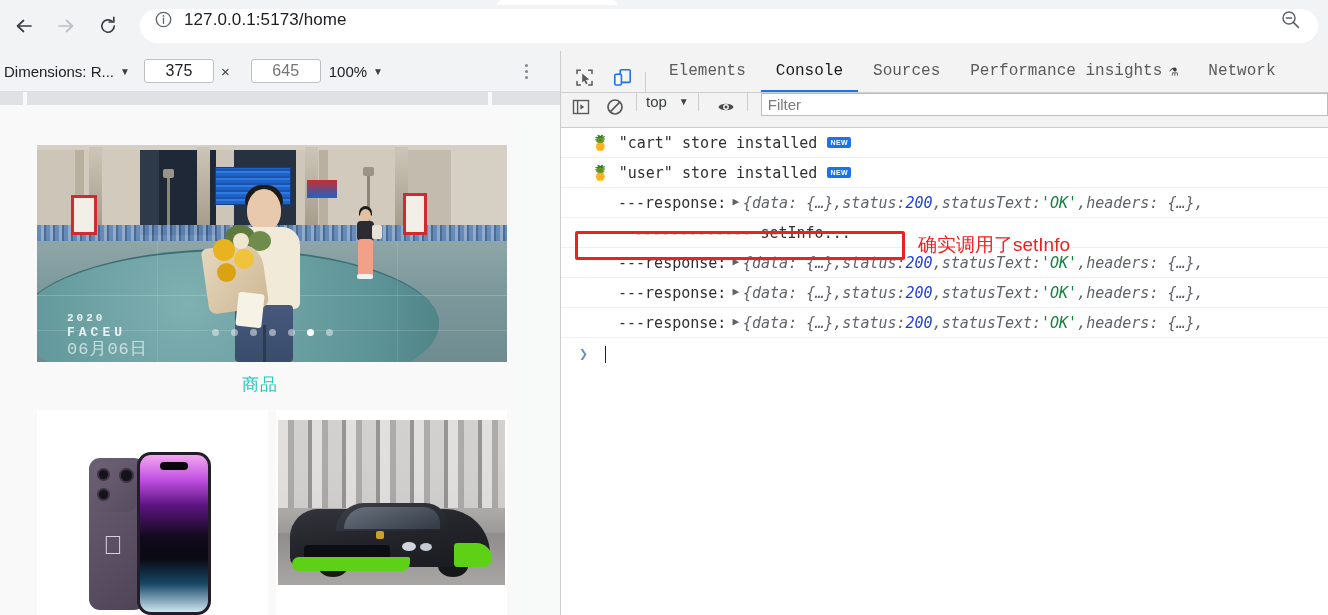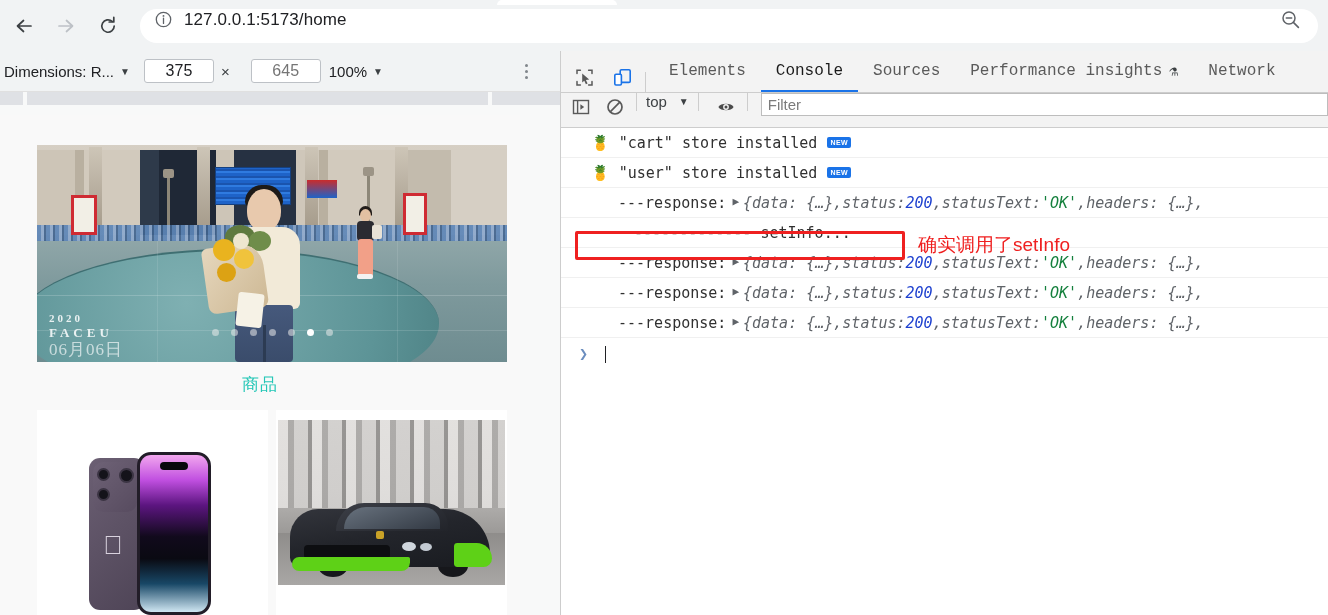--- a/index.html
+++ b/index.html
@@ -192,8 +192,8 @@
   .lamp-top { position:absolute; width:11px; height:9px; background:#9c9486; border-radius:2px; }
   
   .watermark {
-    position:absolute; bottom:2px; left:12px; color:rgba(255,255,255,.85);
-    font-family:Liberation Serif, serif; line-height:1.18;
+    position:absolute; bottom:2px; left:30px; color:rgba(255,255,255,.85);
+    font-family:Liberation Mono, monospace; line-height:1.18;
   }
   .wm-2020 { font-size:11px; letter-spacing:3px; font-weight:700; }
   .wm-faceu { font-size:13px; letter-spacing:4px; font-weight:700; }

